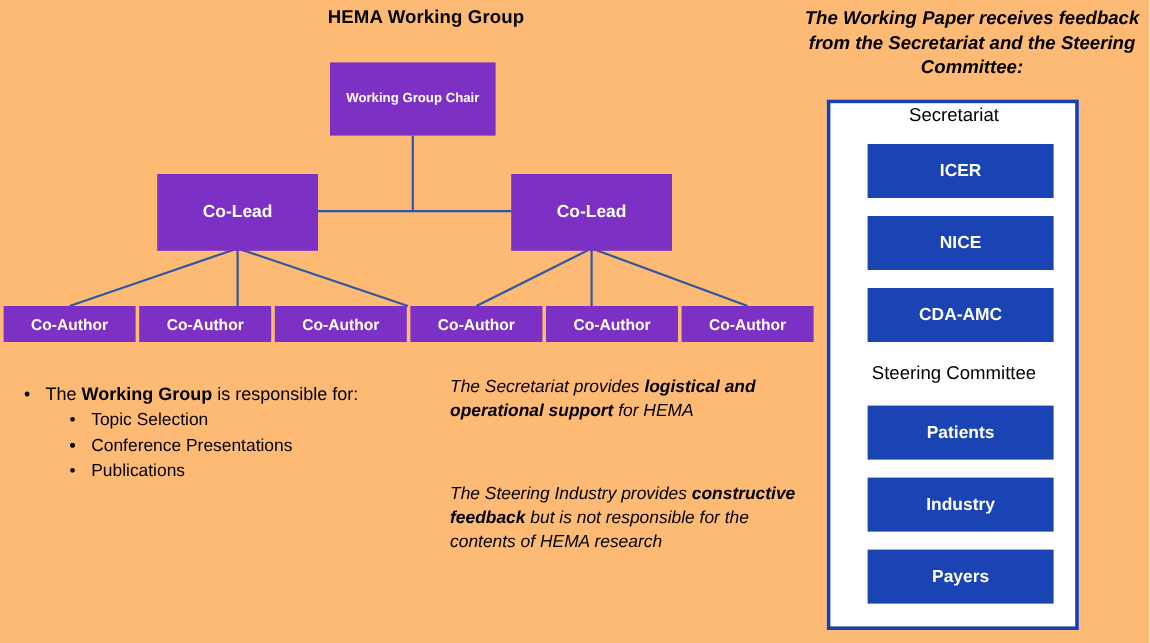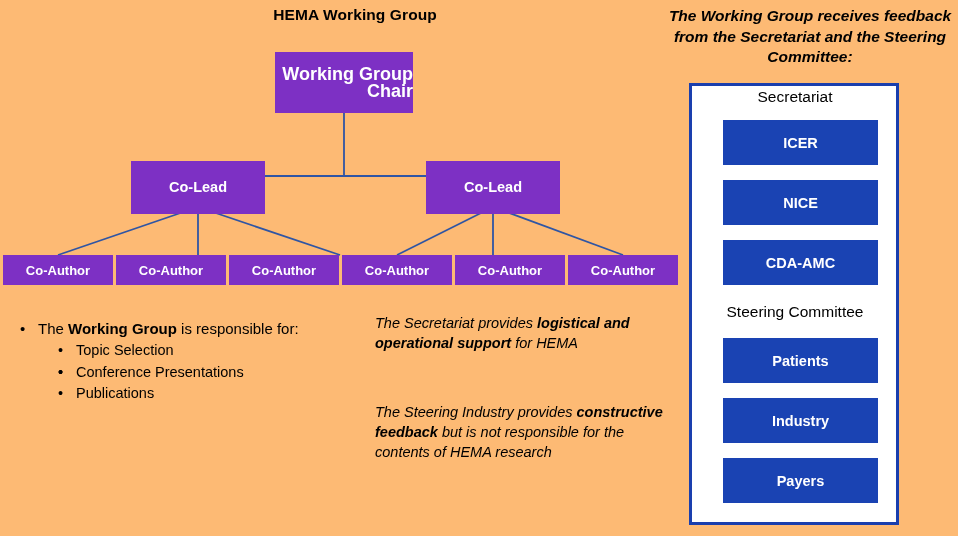--- a/index.html
+++ b/index.html
@@ -137,7 +137,7 @@
 <div id="canvas">
 
   <div class="abs title-left">HEMA Working Group</div>
-  <div class="abs title-right">The Working Group receives feedback from the Secretariat and the Steering Committee:</div>
+  <div class="abs title-right">The Working Paper receives feedback from the Secretariat and the Steering Committee:</div>
 
   <svg class="abs conn-svg" viewBox="0 0 958 536" xmlns="http://www.w3.org/2000/svg">
     <g stroke="#2f55a4" stroke-width="1.8" fill="none">

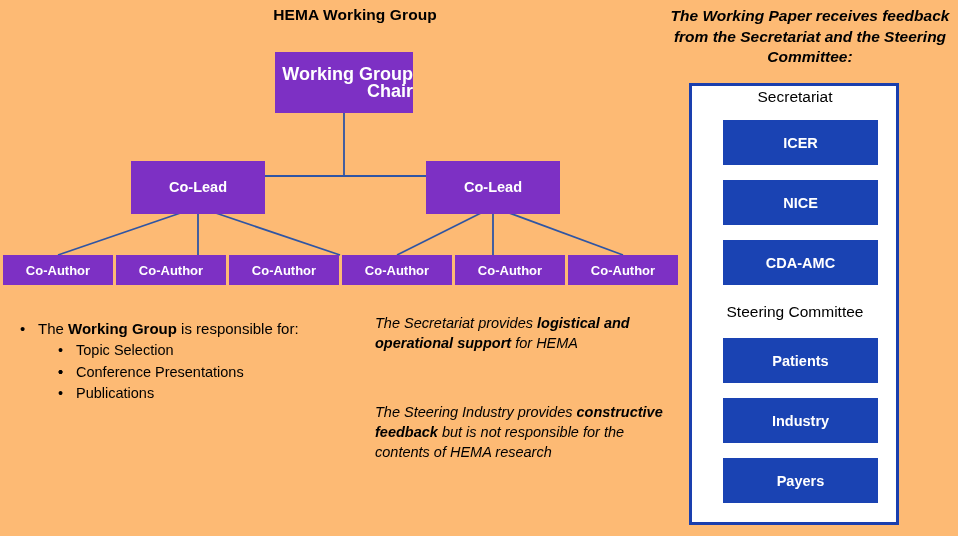--- a/index.html
+++ b/index.html
@@ -53,7 +53,7 @@
     line-height: 17px;
     box-sizing: border-box;
   }
-  .pnode-chair   { left: 275px; top: 52px;  width: 138px; height: 61px; font-size: 18px; text-align: right; }
+  .pnode-chair   { left: 275px; top: 52px;  width: 138px; height: 61px; font-size: 11px; }
   .pnode-colead  { top: 145px; width: 134px; height: 53px; font-size: 14.5px; margin-top: 16px; }
   .pnode-colead.l { left: 131px; }
   .pnode-colead.r { left: 426px; }

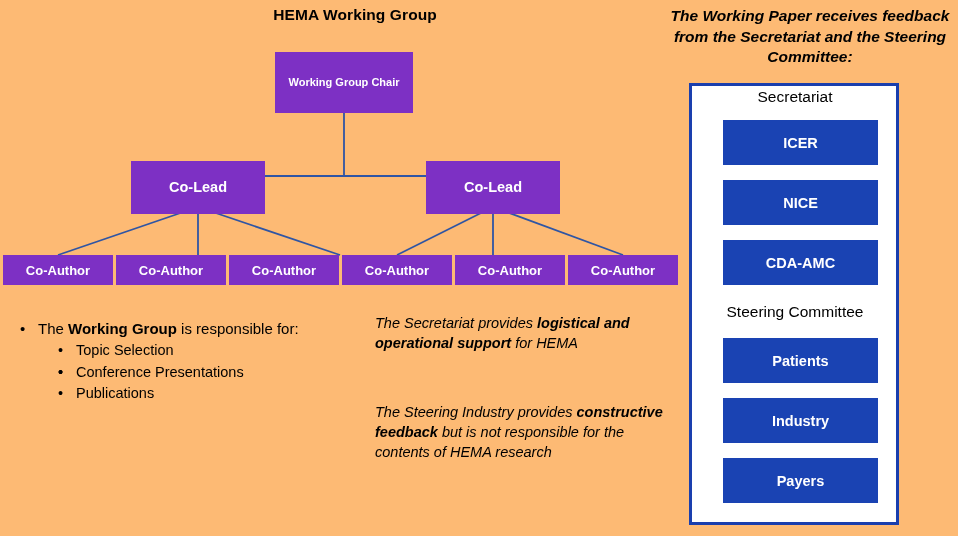--- a/index.html
+++ b/index.html
@@ -54,7 +54,7 @@
     box-sizing: border-box;
   }
   .pnode-chair   { left: 275px; top: 52px;  width: 138px; height: 61px; font-size: 11px; }
-  .pnode-colead  { top: 145px; width: 134px; height: 53px; font-size: 14.5px; margin-top: 16px; }
+  .pnode-colead  { top: 145px; width: 134px; height: 64px; font-size: 14.5px; }
   .pnode-colead.l { left: 131px; }
   .pnode-colead.r { left: 426px; }
   .pnode-author  { top: 255px; width: 110px; height: 30px; font-size: 13px; }

